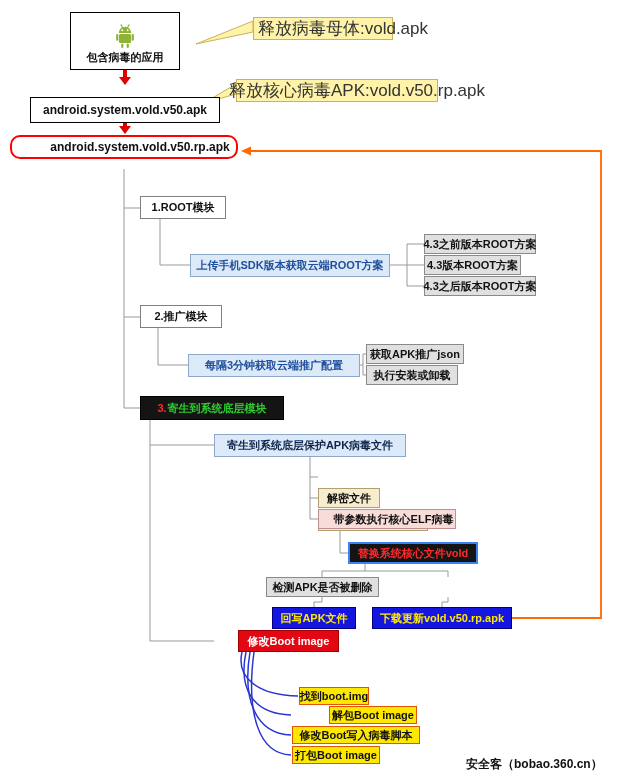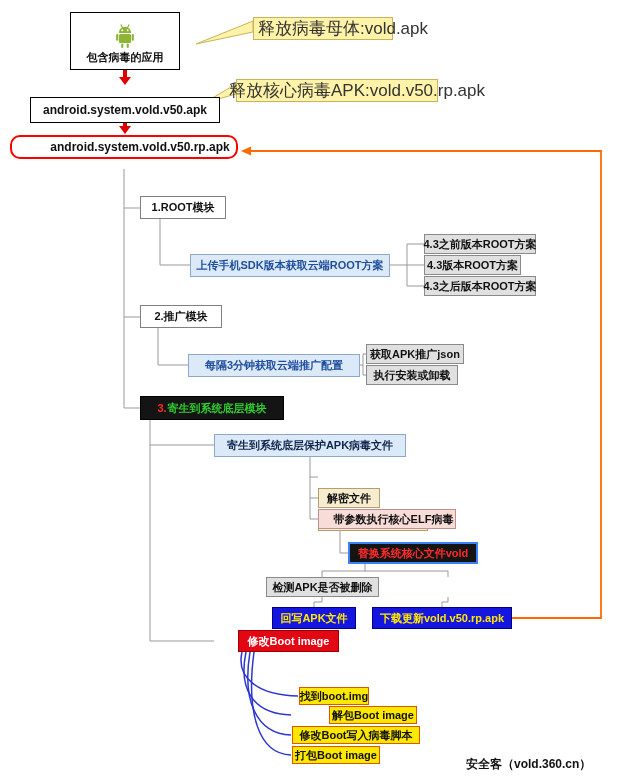--- a/index.html
+++ b/index.html
@@ -137,7 +137,7 @@
   <div class="node box-yellow" style="left:292px;top:726px;width:128px;height:18px;">修改Boot写入病毒脚本</div>
   <div class="node box-yellow" style="left:292px;top:746px;width:88px;height:18px;">打包Boot image</div>
 
-  <div class="node watermark" style="left:466px;top:755px;width:166px;height:18px;justify-content:flex-start;">安全客（vold.360.cn）</div>
+  <div class="node watermark" style="left:466px;top:755px;width:166px;height:18px;justify-content:flex-start;">安全客（bobao.360.cn）</div>
 
 </div>
 

